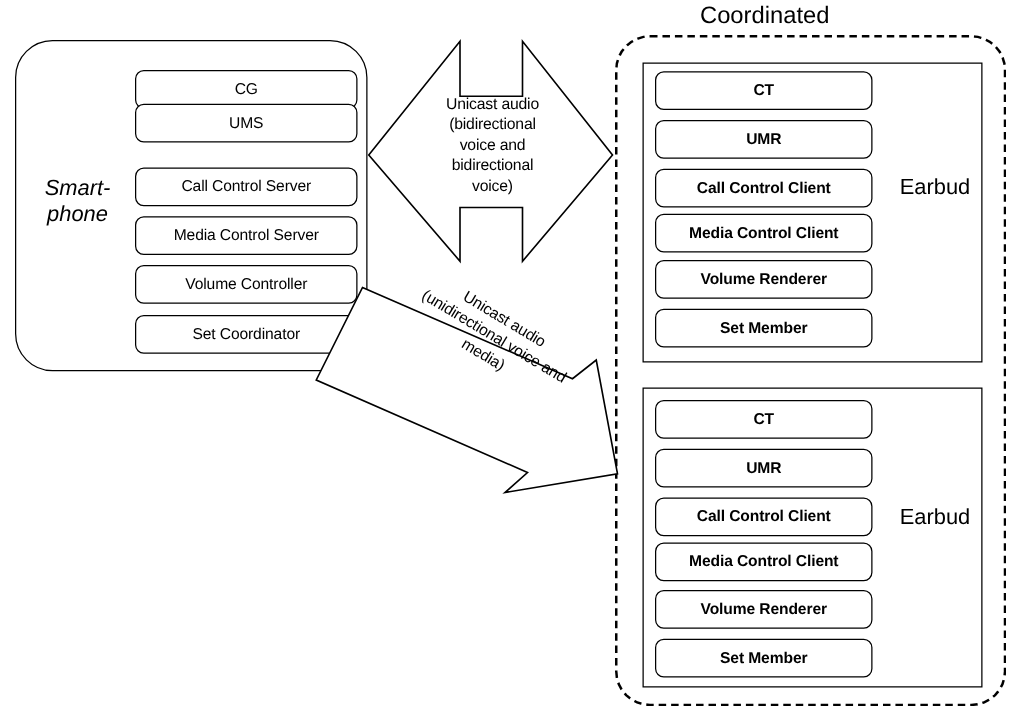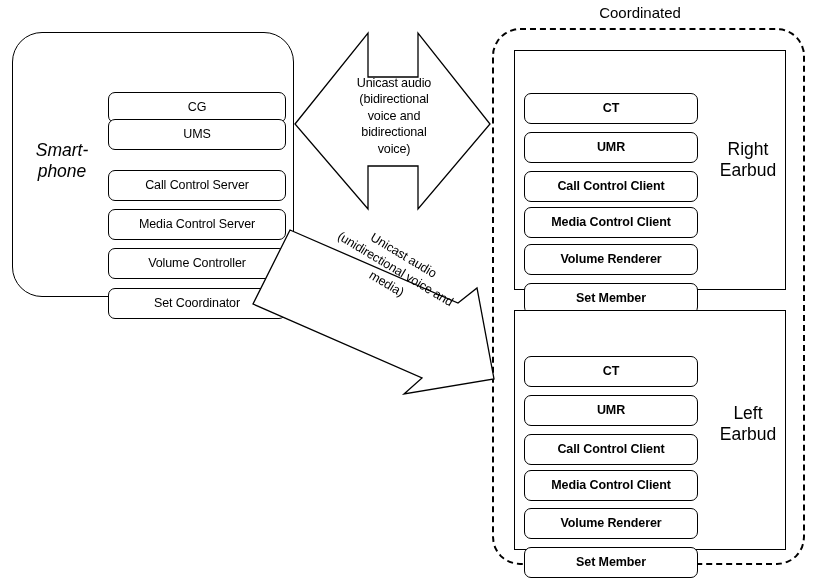--- a/index.html
+++ b/index.html
@@ -78,8 +78,7 @@
     left: 560px;
     top: 3px;
     width: 160px;
-    text-align: center;
-    font-size: 15px;
+    font-size: 19px;
     line-height: 20px;
     background: #ffffff;
   }

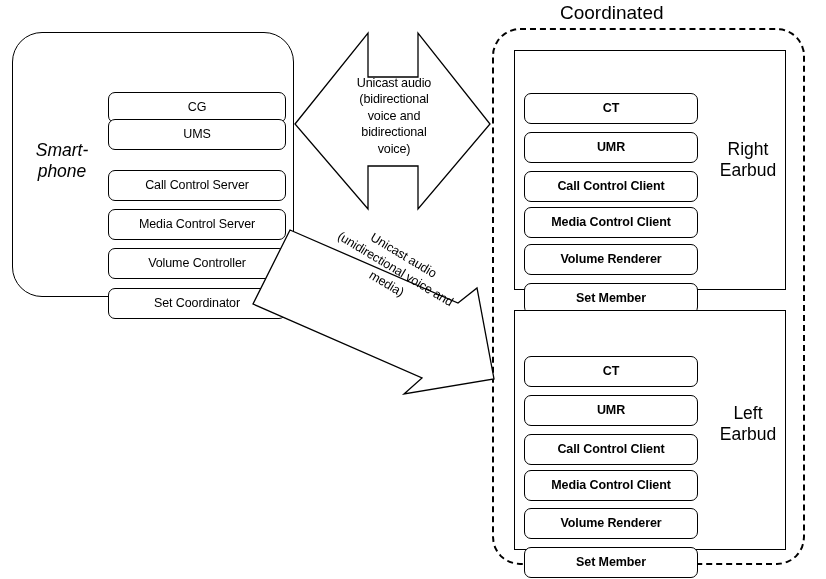--- a/index.html
+++ b/index.html
@@ -34,7 +34,6 @@
     line-height: 1;
     letter-spacing: -0.1px;
     white-space: nowrap;
-    margin-top: 36px;
   }
 
   

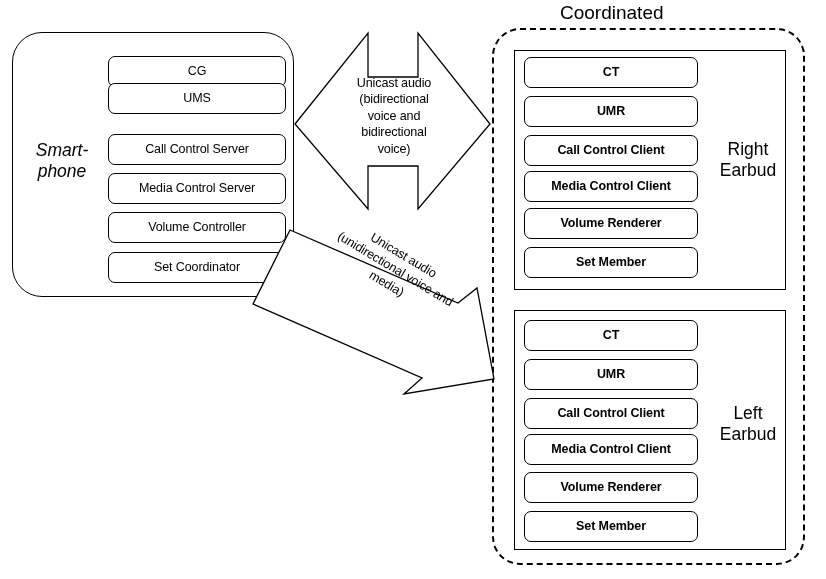--- a/index.html
+++ b/index.html
@@ -171,7 +171,6 @@
 
   <div id="right-earbud-box" class="earbud-box"></div>
   <div id="right-earbud-label" class="earbud-label">
-    <div>Right</div>
     <div>Earbud</div>
   </div>
 

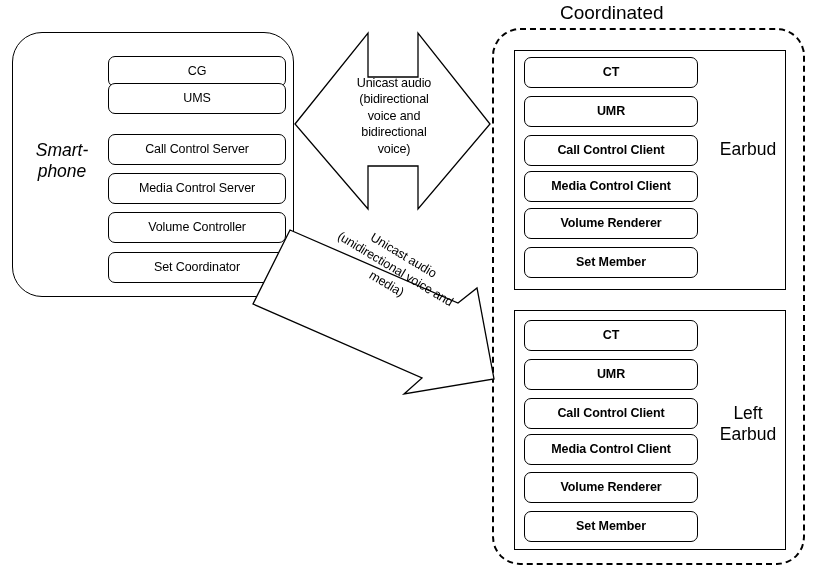--- a/index.html
+++ b/index.html
@@ -183,7 +183,6 @@
 
   <div id="left-earbud-box" class="earbud-box"></div>
   <div id="left-earbud-label" class="earbud-label">
-    <div>Left</div>
     <div>Earbud</div>
   </div>
 

